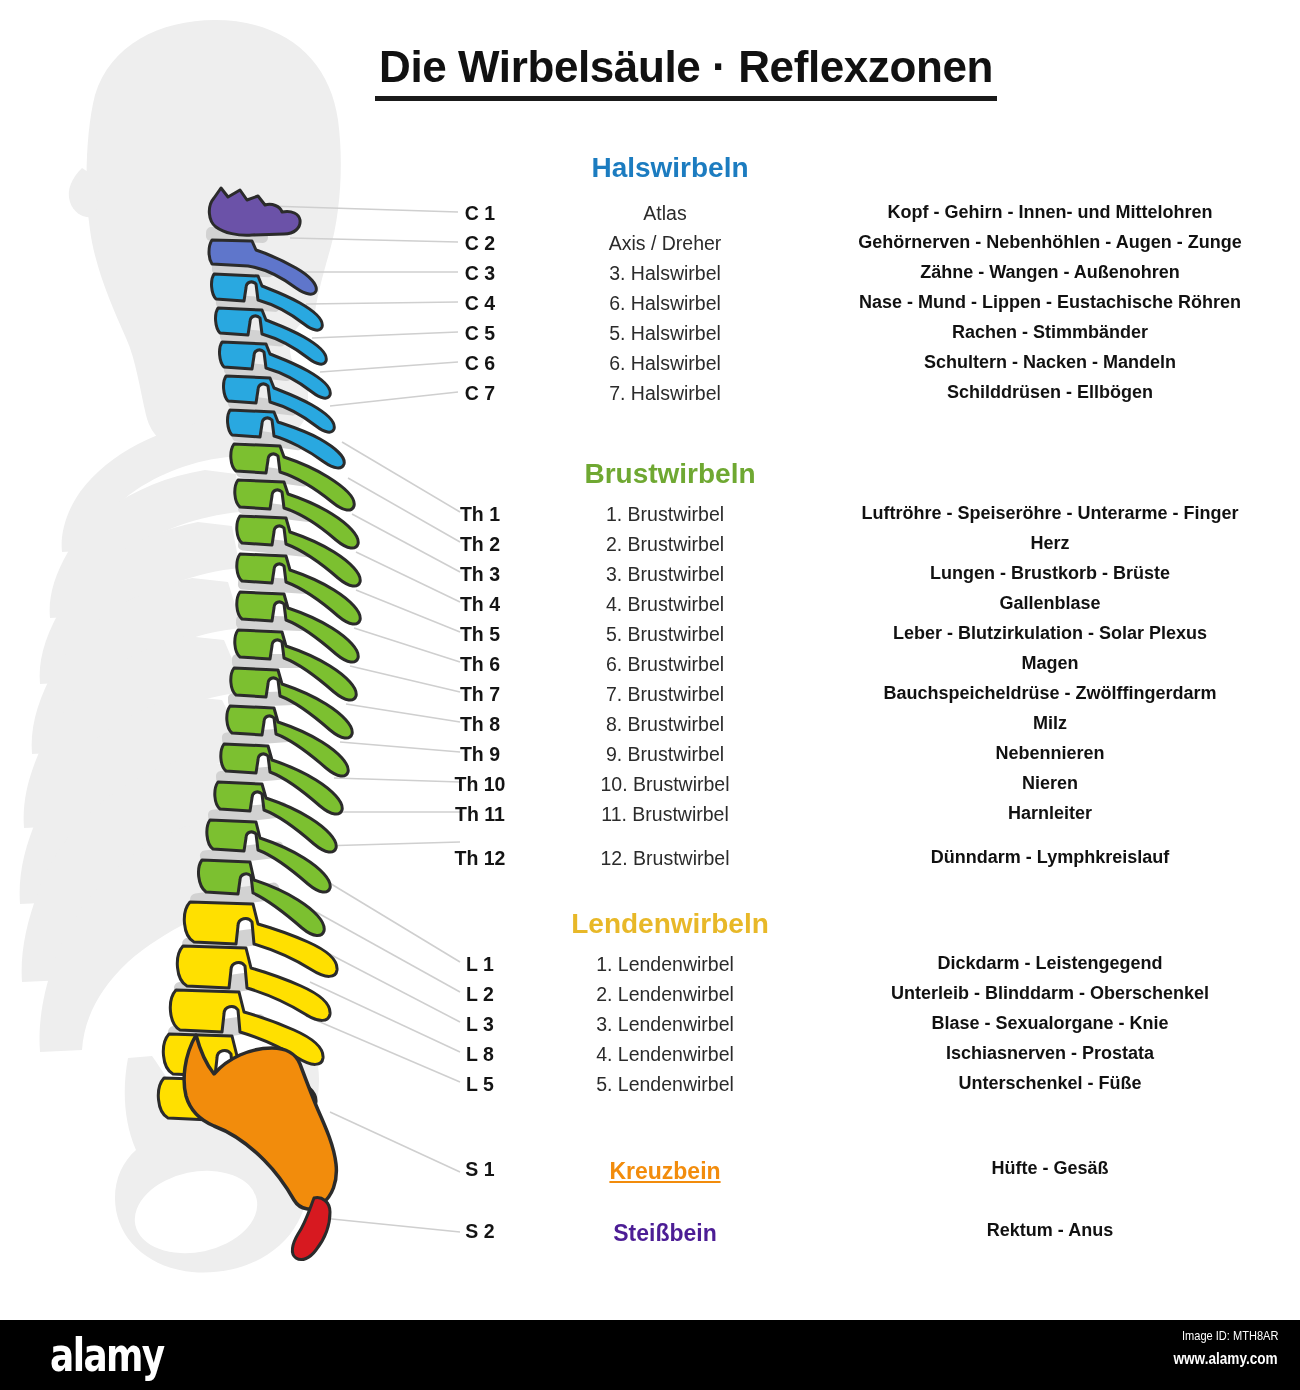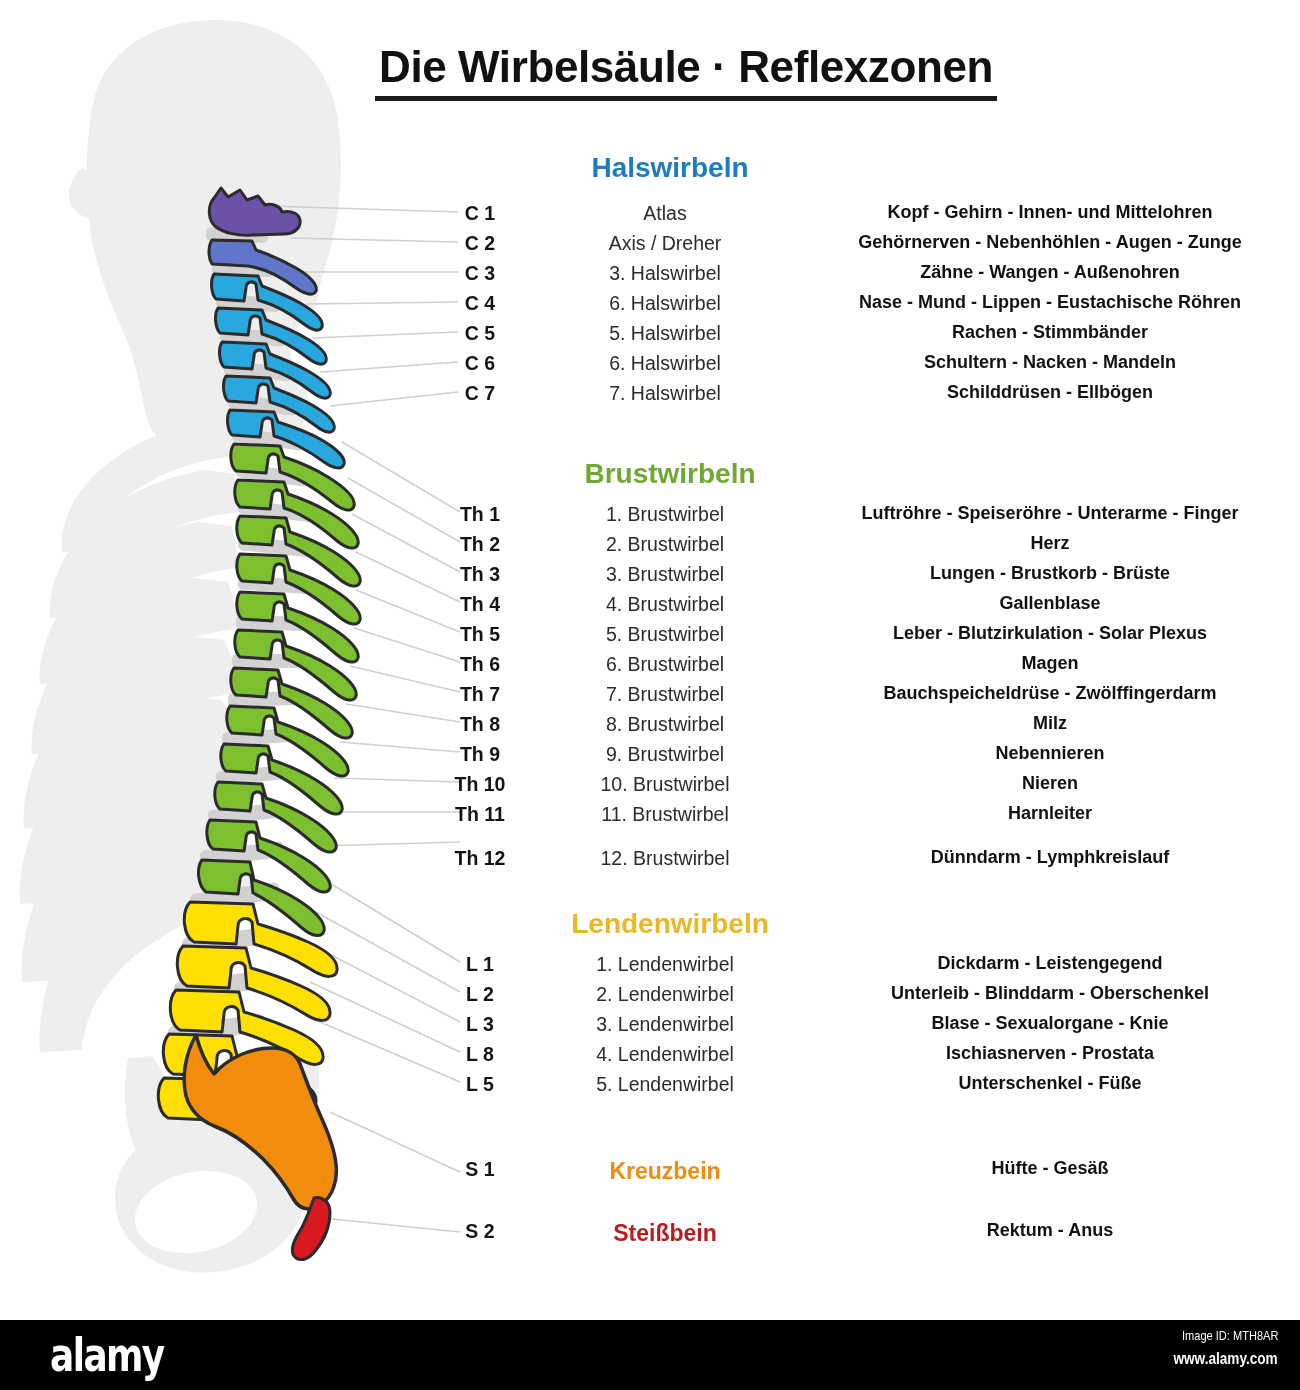--- a/index.html
+++ b/index.html
@@ -403,7 +403,7 @@
       </div>
       <div class="row" style="top: 1158px;">
         <div class="col-code">S 1</div>
-        <div class="col-name strong" style="color: rgb(242, 140, 12);">Kreuzbein</div>
+        <div class="col-name strong" style="color: rgb(242, 140, 12); text-decoration: underline;">Kreuzbein</div>
         <div class="col-desc">Hüfte - Gesäß</div>
       </div>
       <div class="row" style="top: 1220px;">

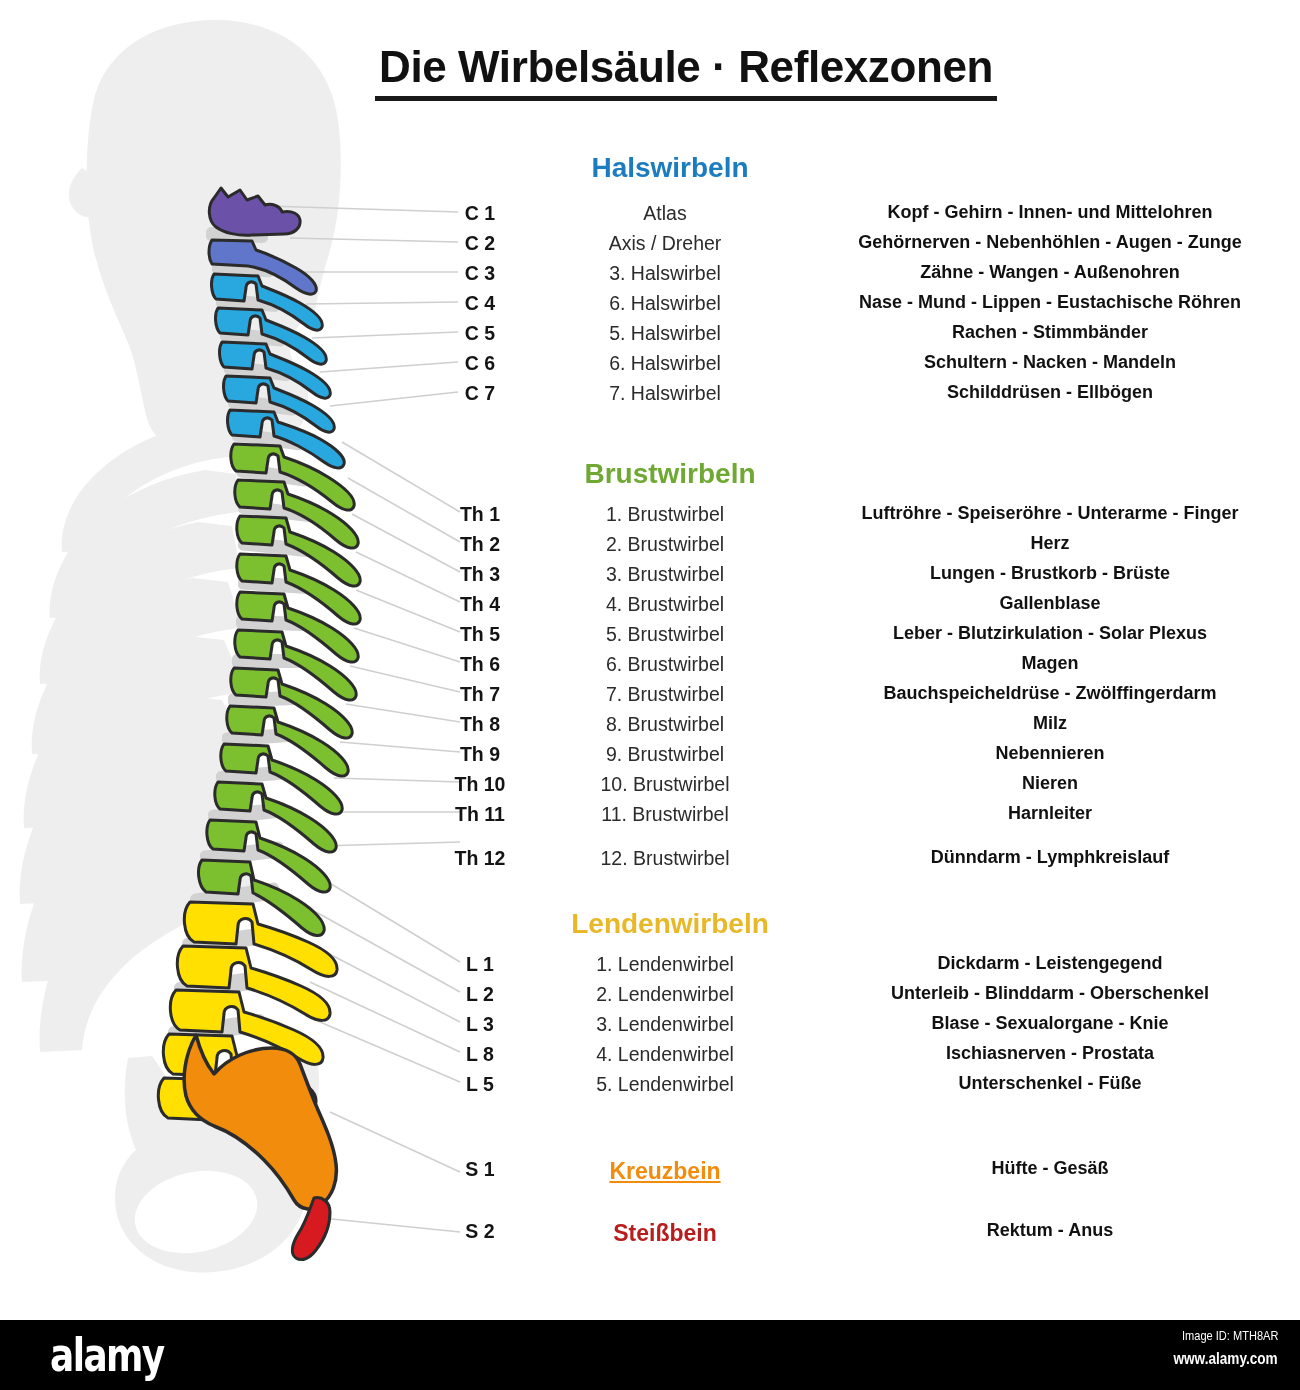--- a/index.html
+++ b/index.html
@@ -408,7 +408,7 @@
       </div>
       <div class="row" style="top: 1220px;">
         <div class="col-code">S 2</div>
-        <div class="col-name strong" style="color: #b91c1c;">Steißbein</div>
+        <div class="col-name strong" style="color: #4c1d95;">Steißbein</div>
         <div class="col-desc">Rektum - Anus</div>
       </div>
     </div>

